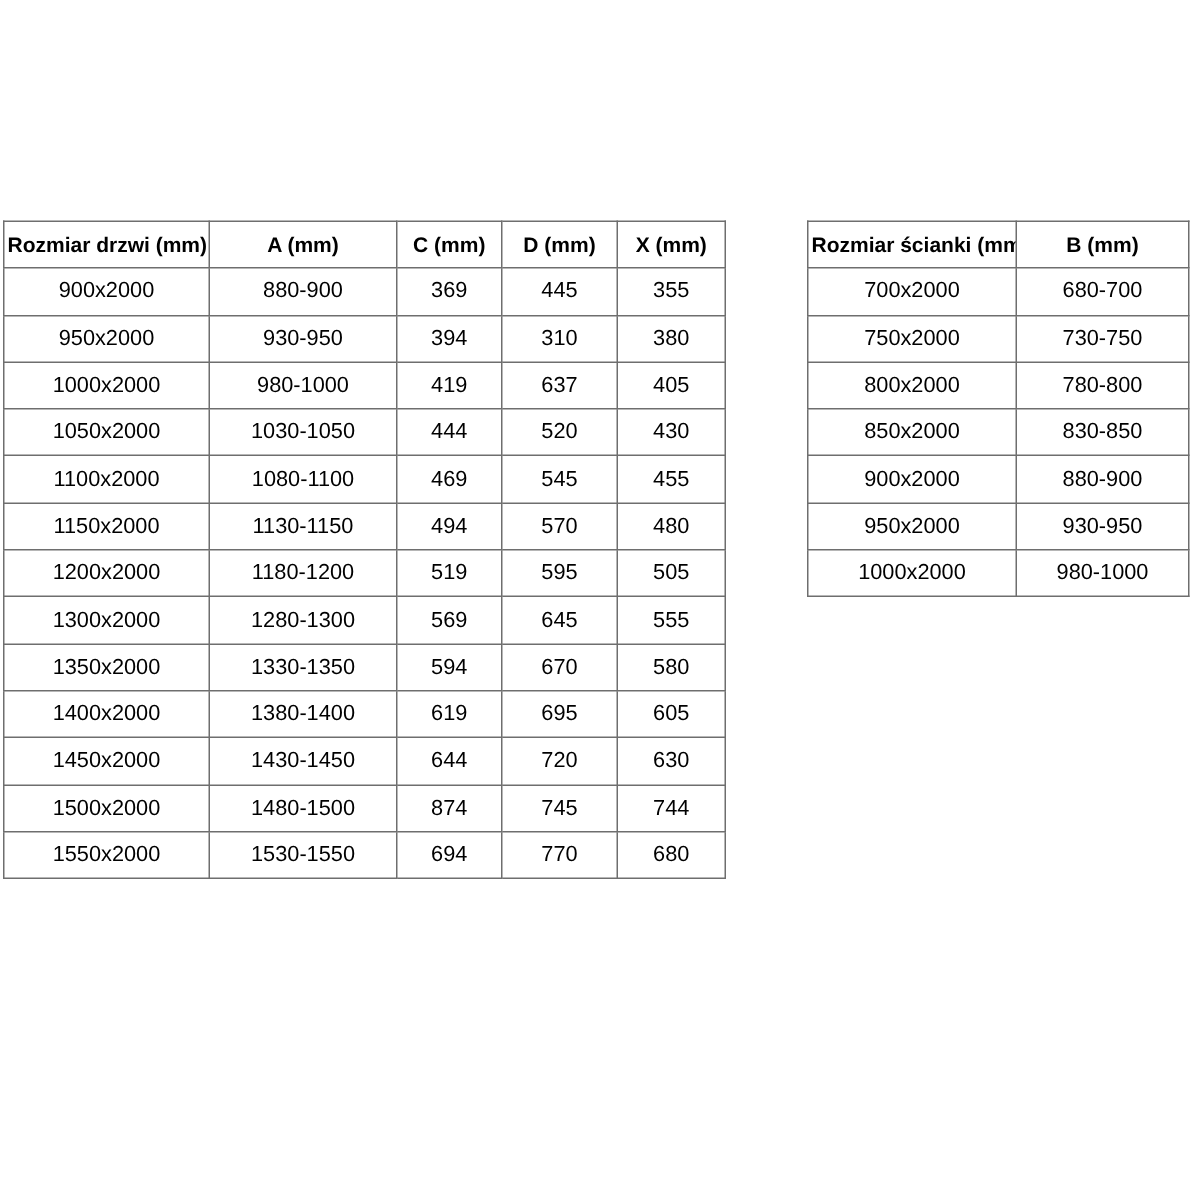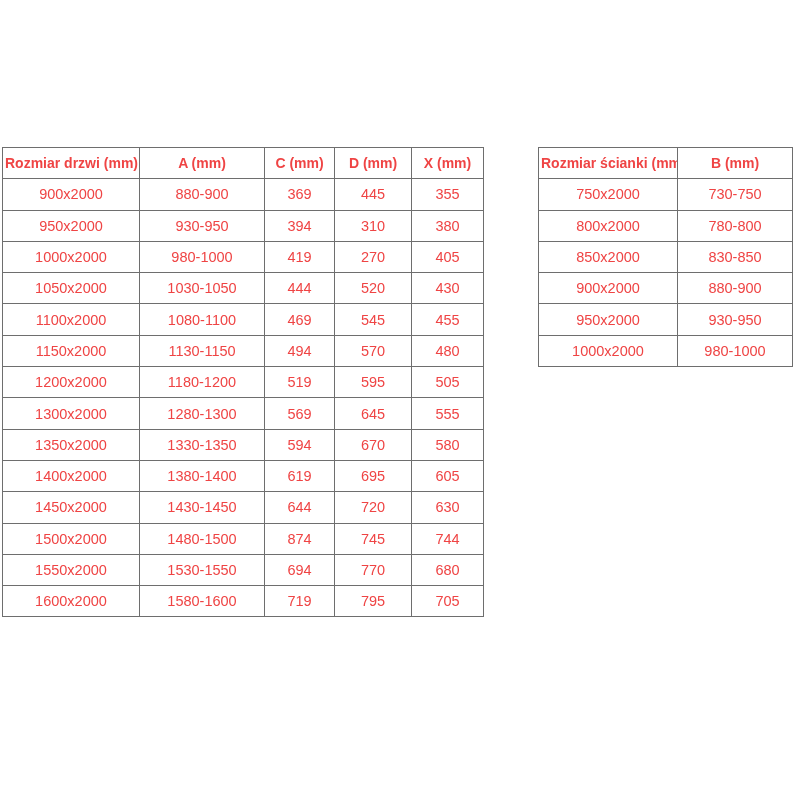--- a/index.html
+++ b/index.html
@@ -13,7 +13,7 @@
     height: 800px;
     background: #ffffff;
     font-family: "Liberation Sans", sans-serif;
-    color: #ef4444;
+    color: #000000;
     overflow: hidden;
   }
   table.tbl {

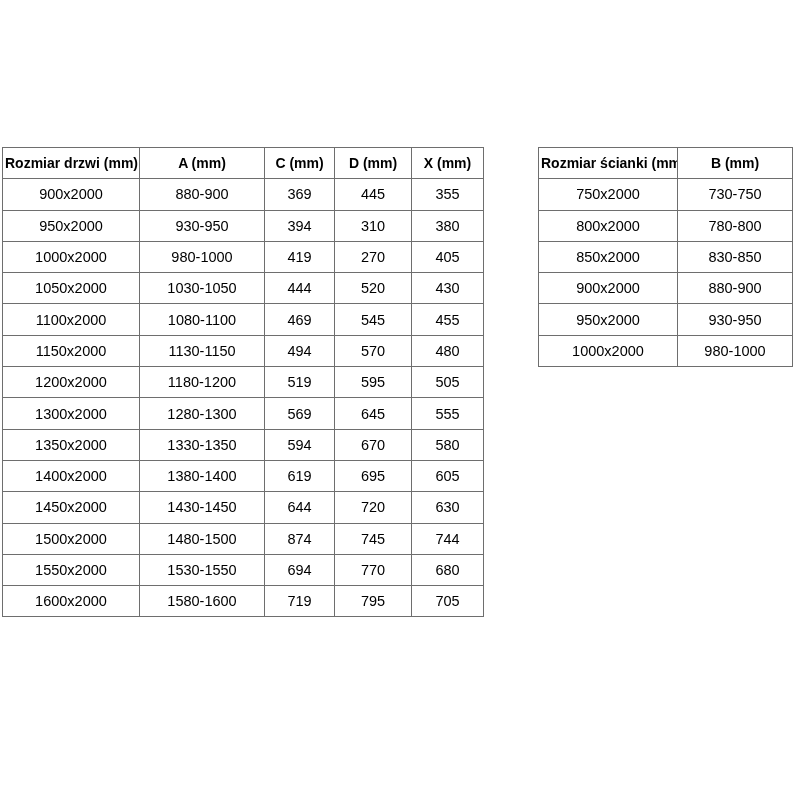--- a/index.html
+++ b/index.html
@@ -175,6 +175,10 @@
     </thead>
     <tbody>
         <tr>
+          <td>700x2000</td>
+          <td>680-700</td>
+        </tr>
+        <tr>
           <td>750x2000</td>
           <td>730-750</td>
         </tr>

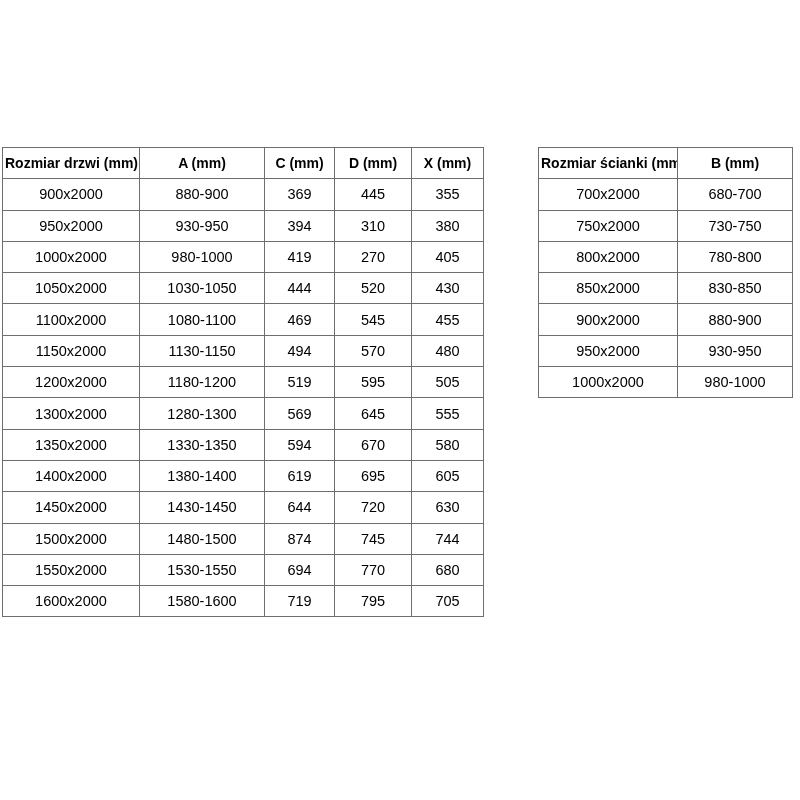--- a/index.html
+++ b/index.html
@@ -79,7 +79,7 @@
           <td>1000x2000</td>
           <td>980-1000</td>
           <td>419</td>
-          <td>270</td>
+          <td>637</td>
           <td>405</td>
         </tr>
         <tr>

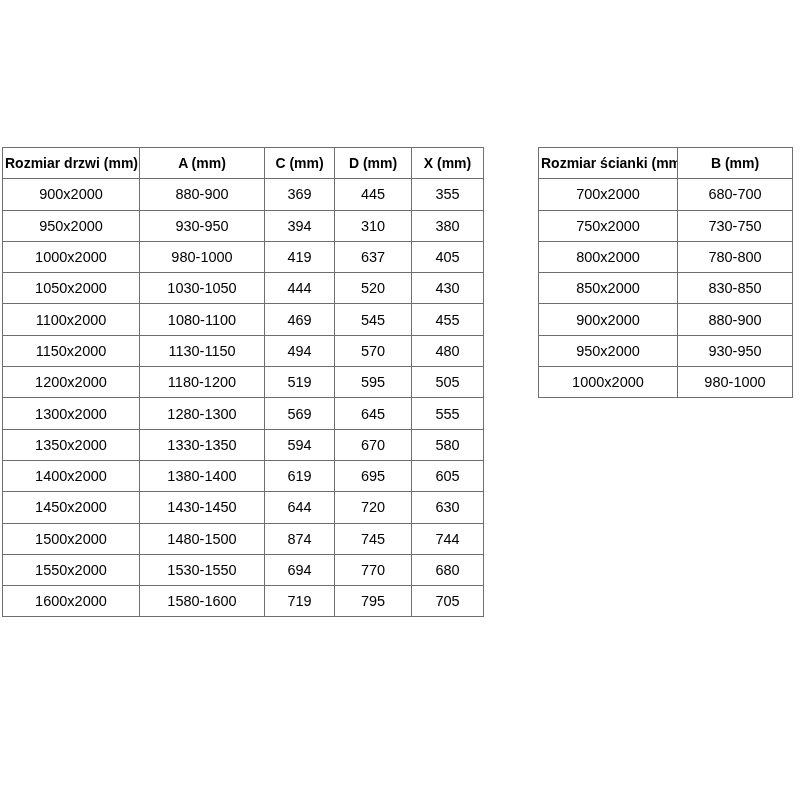--- a/index.html
+++ b/index.html
@@ -152,13 +152,6 @@
           <td>770</td>
           <td>680</td>
         </tr>
-        <tr>
-          <td>1600x2000</td>
-          <td>1580-1600</td>
-          <td>719</td>
-          <td>795</td>
-          <td>705</td>
-        </tr>
       </tbody>
   </table>
 

